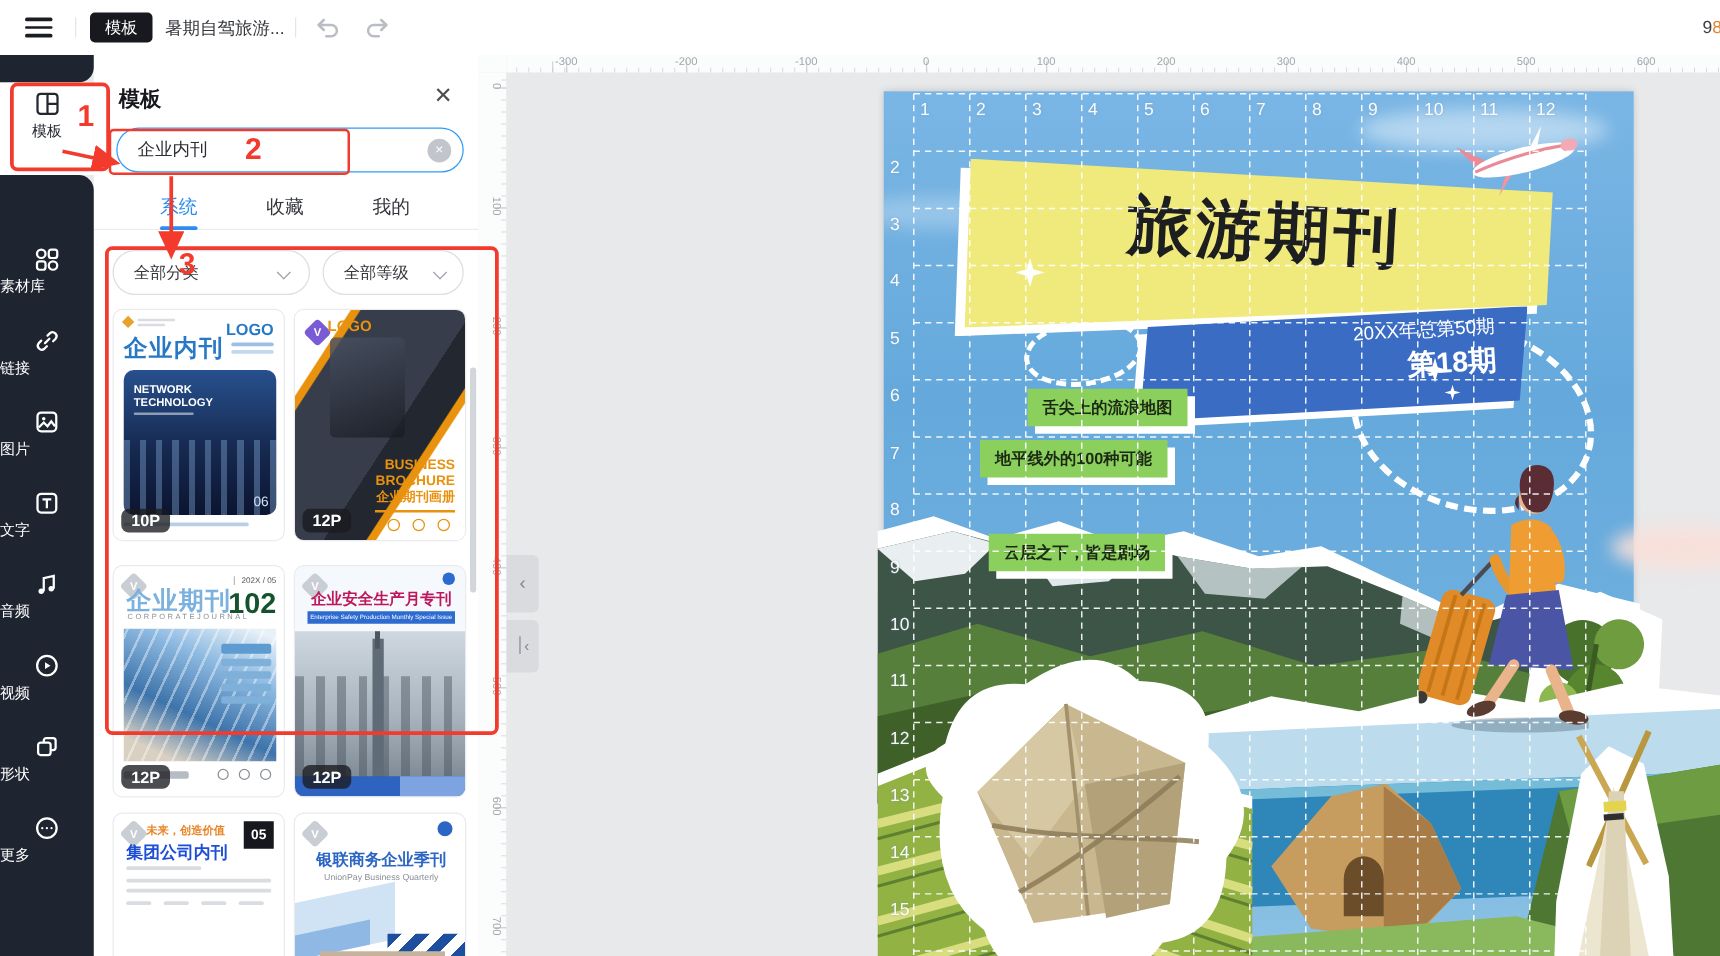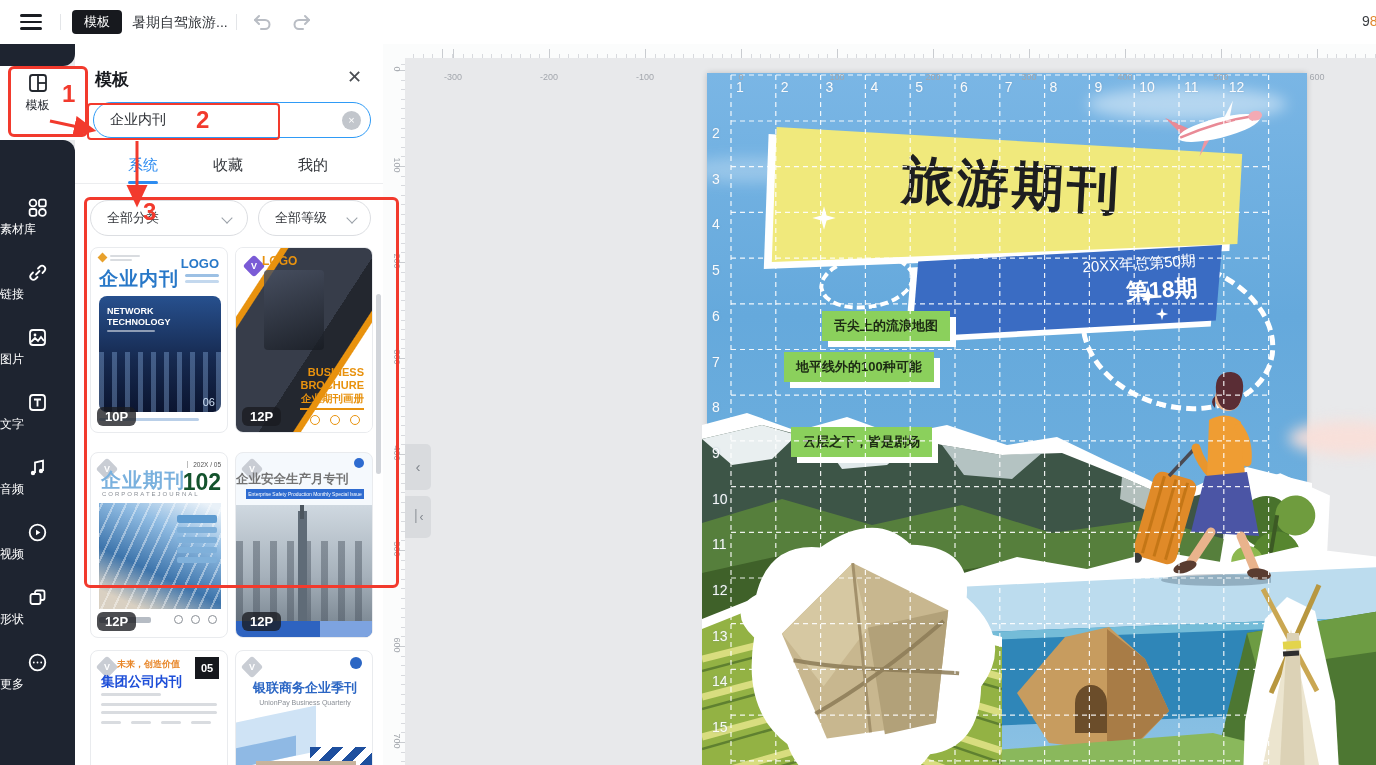--- a/index.html
+++ b/index.html
@@ -70,7 +70,7 @@
       repeating-linear-gradient(180deg,#c9ccd0 0 1px,transparent 1px 96px),
       repeating-linear-gradient(180deg,#d8dade 0 1px,transparent 1px 9.6px);
     background-size:9px 100%,4px 100%; background-position:13px 12px,18px 12px; background-repeat:repeat-y; }
-  .hlab { position:absolute; top:0px; font-size:9px; color:#a3a7ad; transform:translateX(-50%);margin-top:28px; }
+  .hlab { position:absolute; top:0px; font-size:9px; color:#a3a7ad; transform:translateX(-50%); }
   .vlab { position:absolute; left:2px; font-size:9px; color:#a3a7ad; transform:rotate(90deg); transform-origin:center; width:24px; text-align:center; }
   #canvas-clip { position:absolute; left:405px; top:58px; width:971px; height:707px; overflow:hidden; z-index:10; }
   .collapse-btn { position:absolute; left:0px; width:26px; background:#d9dbde; border-radius:0 5px 5px 0;

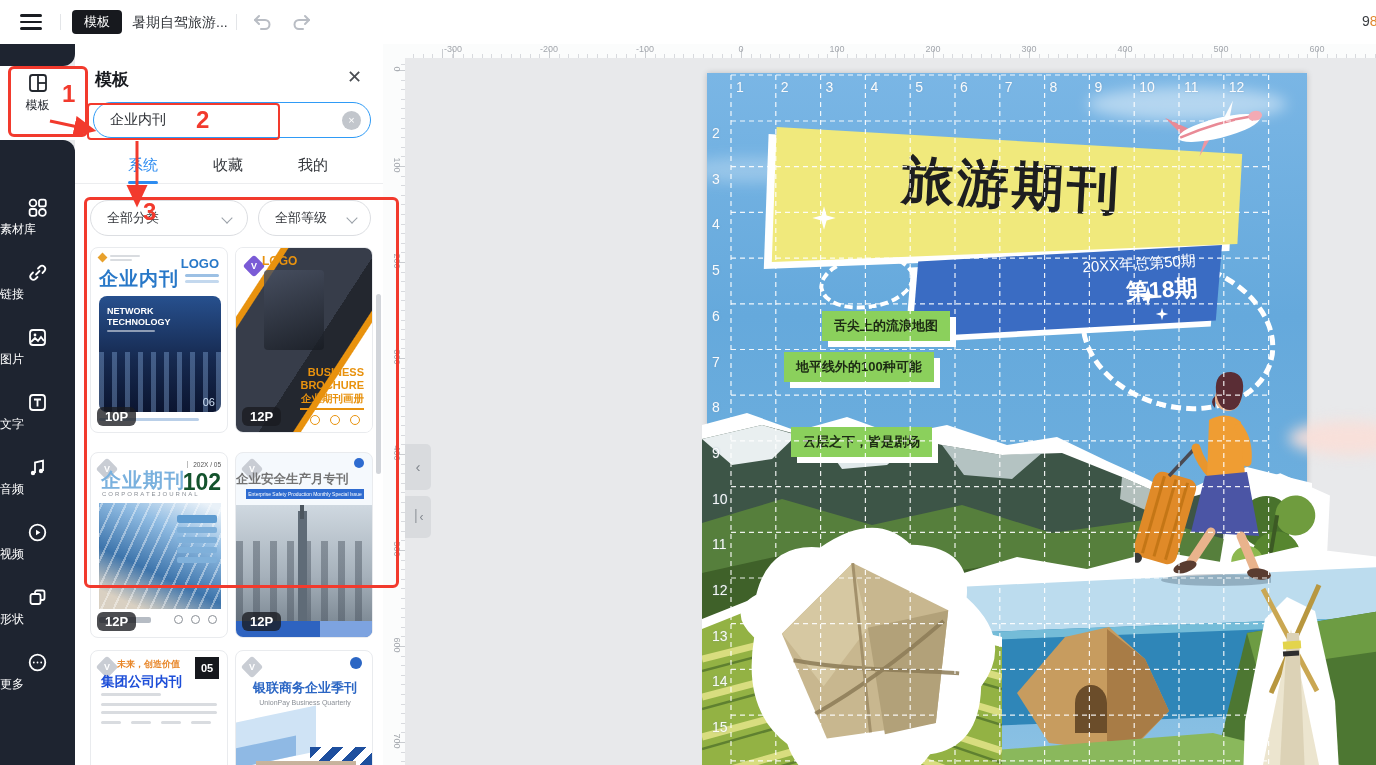--- a/index.html
+++ b/index.html
@@ -307,7 +307,7 @@
           <span>V</span>
         </div>
       <div class="abs" style="right:8px;top:5px;width:10px;height:10px;border-radius:50%;background:#2e6bd0"></div>
-      <div class="abs" style="left:0;top:18px;width:138px;text-align:left;font-size:12.5px;font-weight:bold;color:#737373">企业安全生产月专刊</div>
+      <div class="abs" style="left:0;top:18px;width:138px;text-align:center;font-size:12.5px;font-weight:bold;color:#be185d">企业安全生产月专刊</div>
       <div class="abs" style="left:10px;top:36px;width:118px;height:10px;background:#2e6bd0;color:#fff;font-size:5px;
            line-height:10px;text-align:center;overflow:hidden">Enterprise Safety Production Monthly Special Issue</div>
       <div class="abs" style="left:0;top:52px;width:138px;height:118px;overflow:hidden;

